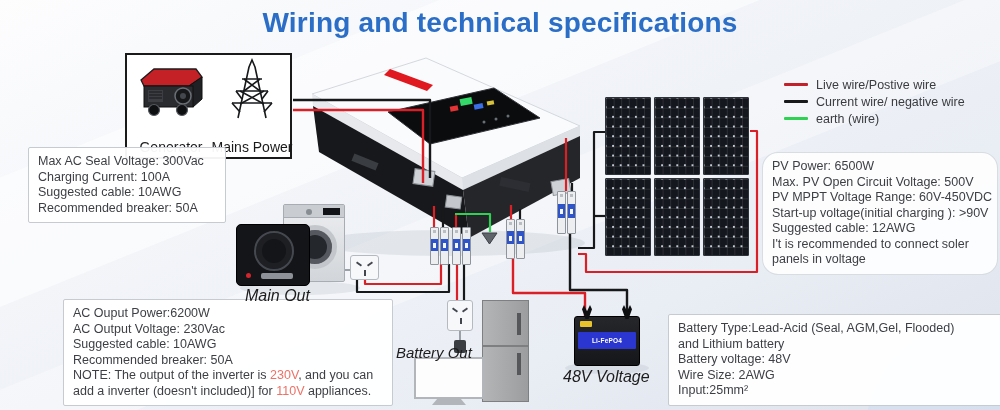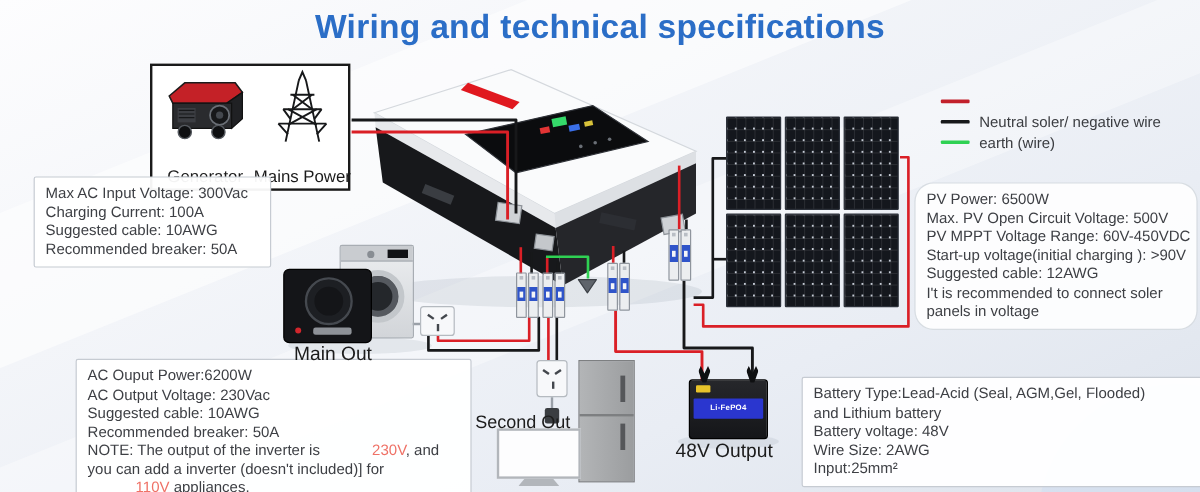--- a/index.html
+++ b/index.html
@@ -246,6 +246,7 @@
   <div id="legend">
     <div class="legend-row">
       <span class="legend-dash dash-red"></span>
+      <span class="legend-label">Live wire/Postive wire</span>
     </div>
     <div class="legend-row">
       <span class="legend-dash dash-black"></span>

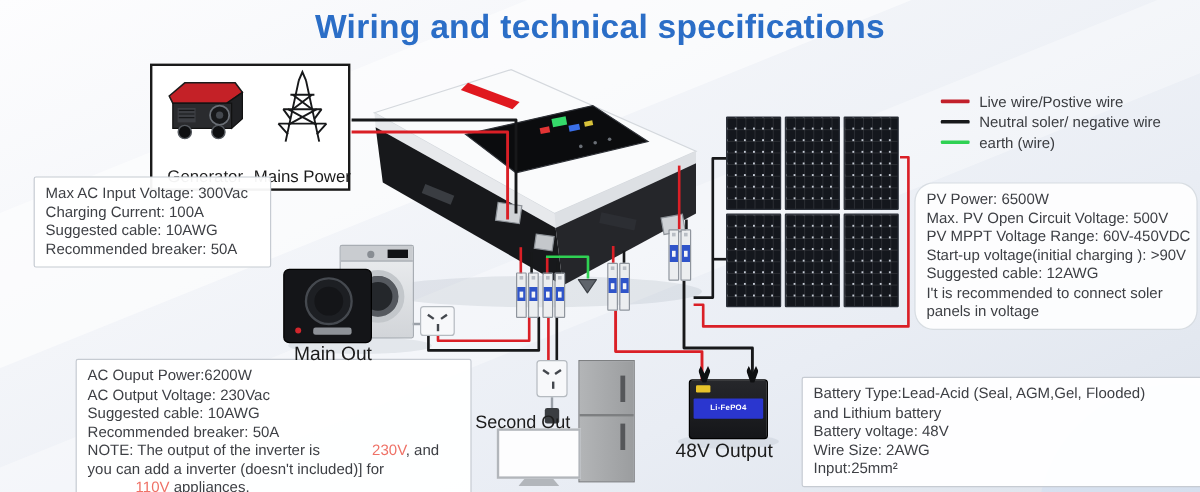--- a/index.html
+++ b/index.html
@@ -250,7 +250,7 @@
     </div>
     <div class="legend-row">
       <span class="legend-dash dash-black"></span>
-      <span class="legend-label">Neutral soler/ negative wire</span>
+      <span class="legend-label">Current wire/ negative wire</span>
     </div>
     <div class="legend-row">
       <span class="legend-dash dash-green"></span>

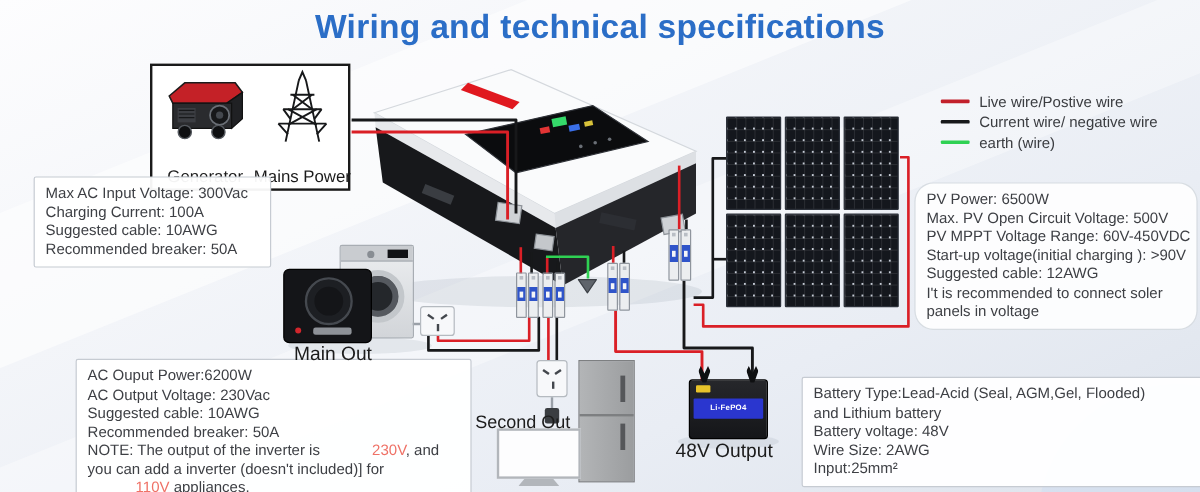--- a/index.html
+++ b/index.html
@@ -259,7 +259,7 @@
   </div>
 
   <div class="spec-box" id="ac-input-box">
-    <div class="spec-line">Max AC Input Voltage: 300Vac</div>
+    <div class="spec-line">Max AC Seal Voltage: 300Vac</div>
     <div class="spec-line">Charging Current: 100A</div>
     <div class="spec-line">Suggested cable: 10AWG</div>
     <div class="spec-line">Recommended breaker: 50A</div>

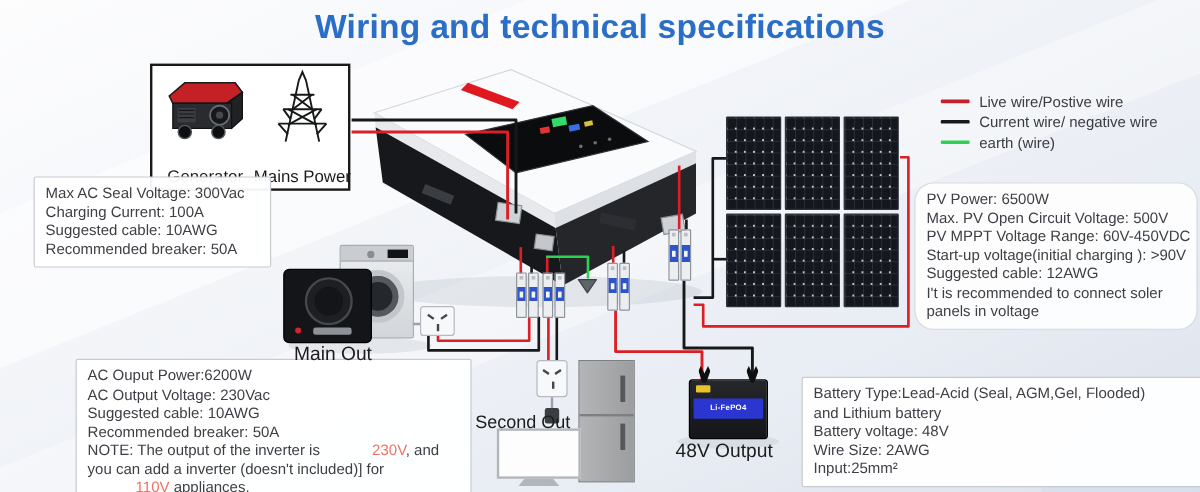--- a/index.html
+++ b/index.html
@@ -126,7 +126,7 @@
   .clamp.c1 { left:7px; } .clamp.c2 { left:47px; }
 
   
-  .dev-label { position:absolute; font-size:16px; color:#1c1c1c; z-index:6; white-space:nowrap; }
+  .dev-label { position:absolute; font-size:16px; color:#1c1c1c; z-index:6; white-space:nowrap;font-style:italic; }
   #main-out-label   { left:245px; top:287px; }
   #second-out-label { left:396px; top:344px; font-size:15px; }
   #battery-label    { left:563px; top:368px; }

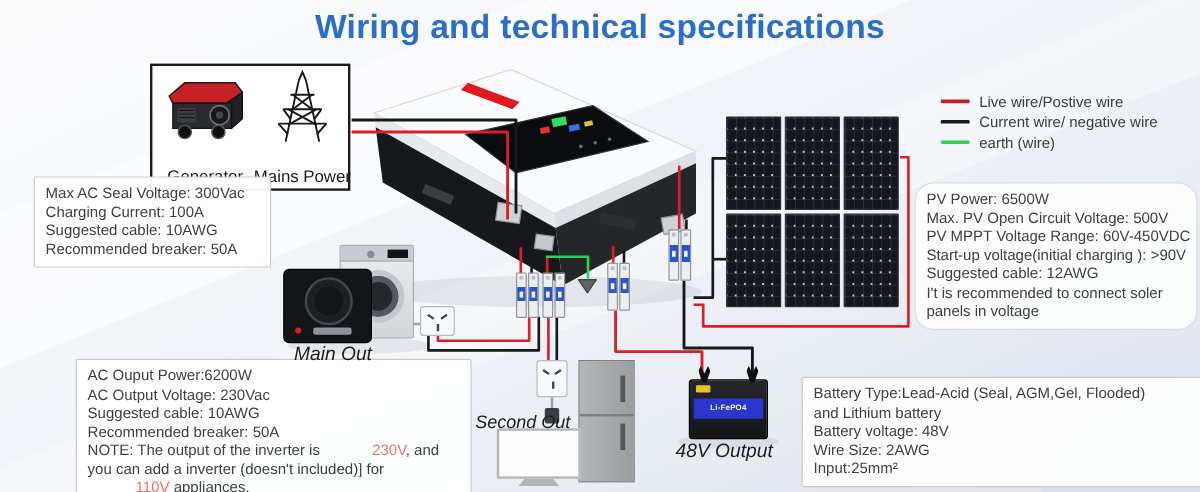--- a/index.html
+++ b/index.html
@@ -363,7 +363,7 @@
   </div>
 
   <div class="dev-label" id="main-out-label">Main Out</div>
-  <div class="dev-label" id="second-out-label">Second Out</div>
+  <div class="dev-label" id="second-out-label">Battery Out</div>
   <div class="dev-label" id="battery-label">48V Output</div>
 </div>
 

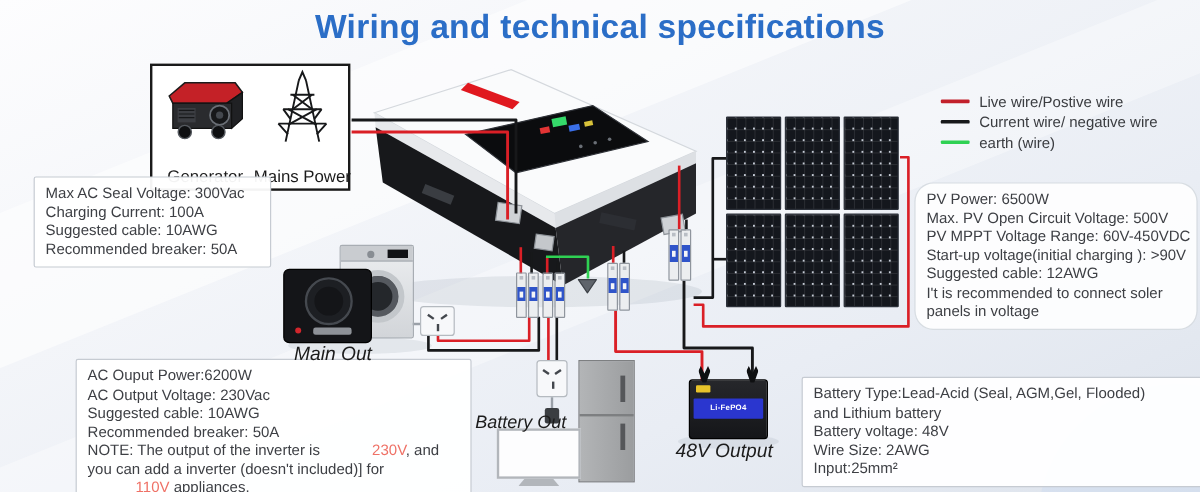--- a/index.html
+++ b/index.html
@@ -24,7 +24,7 @@
     border-radius:2px; padding:6px 9px; font-size:12.5px; line-height:1.24; color:#3d3f44; z-index:5;
   }
   .spec-line { white-space:nowrap; }
-  .hl-red { color:#ef7166;margin-left:40px; }
+  .hl-red { color:#ef7166; }
 
   #ac-input-box  { left:28px;  top:147px; width:198px; }
   #pv-box        { left:762px; top:152px; width:236px; background:rgba(255,255,255,0.88); border-color:rgba(200,206,214,0.7);border-radius:16px; }

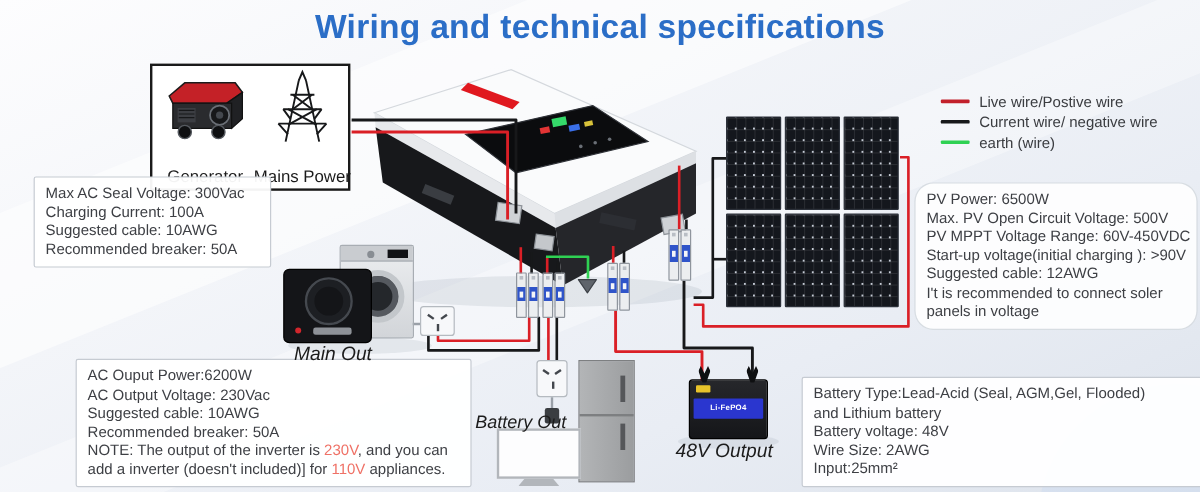--- a/index.html
+++ b/index.html
@@ -364,7 +364,7 @@
 
   <div class="dev-label" id="main-out-label">Main Out</div>
   <div class="dev-label" id="second-out-label">Battery Out</div>
-  <div class="dev-label" id="battery-label">48V Output</div>
+  <div class="dev-label" id="battery-label">48V Voltage</div>
 </div>
 
 </body></html>

